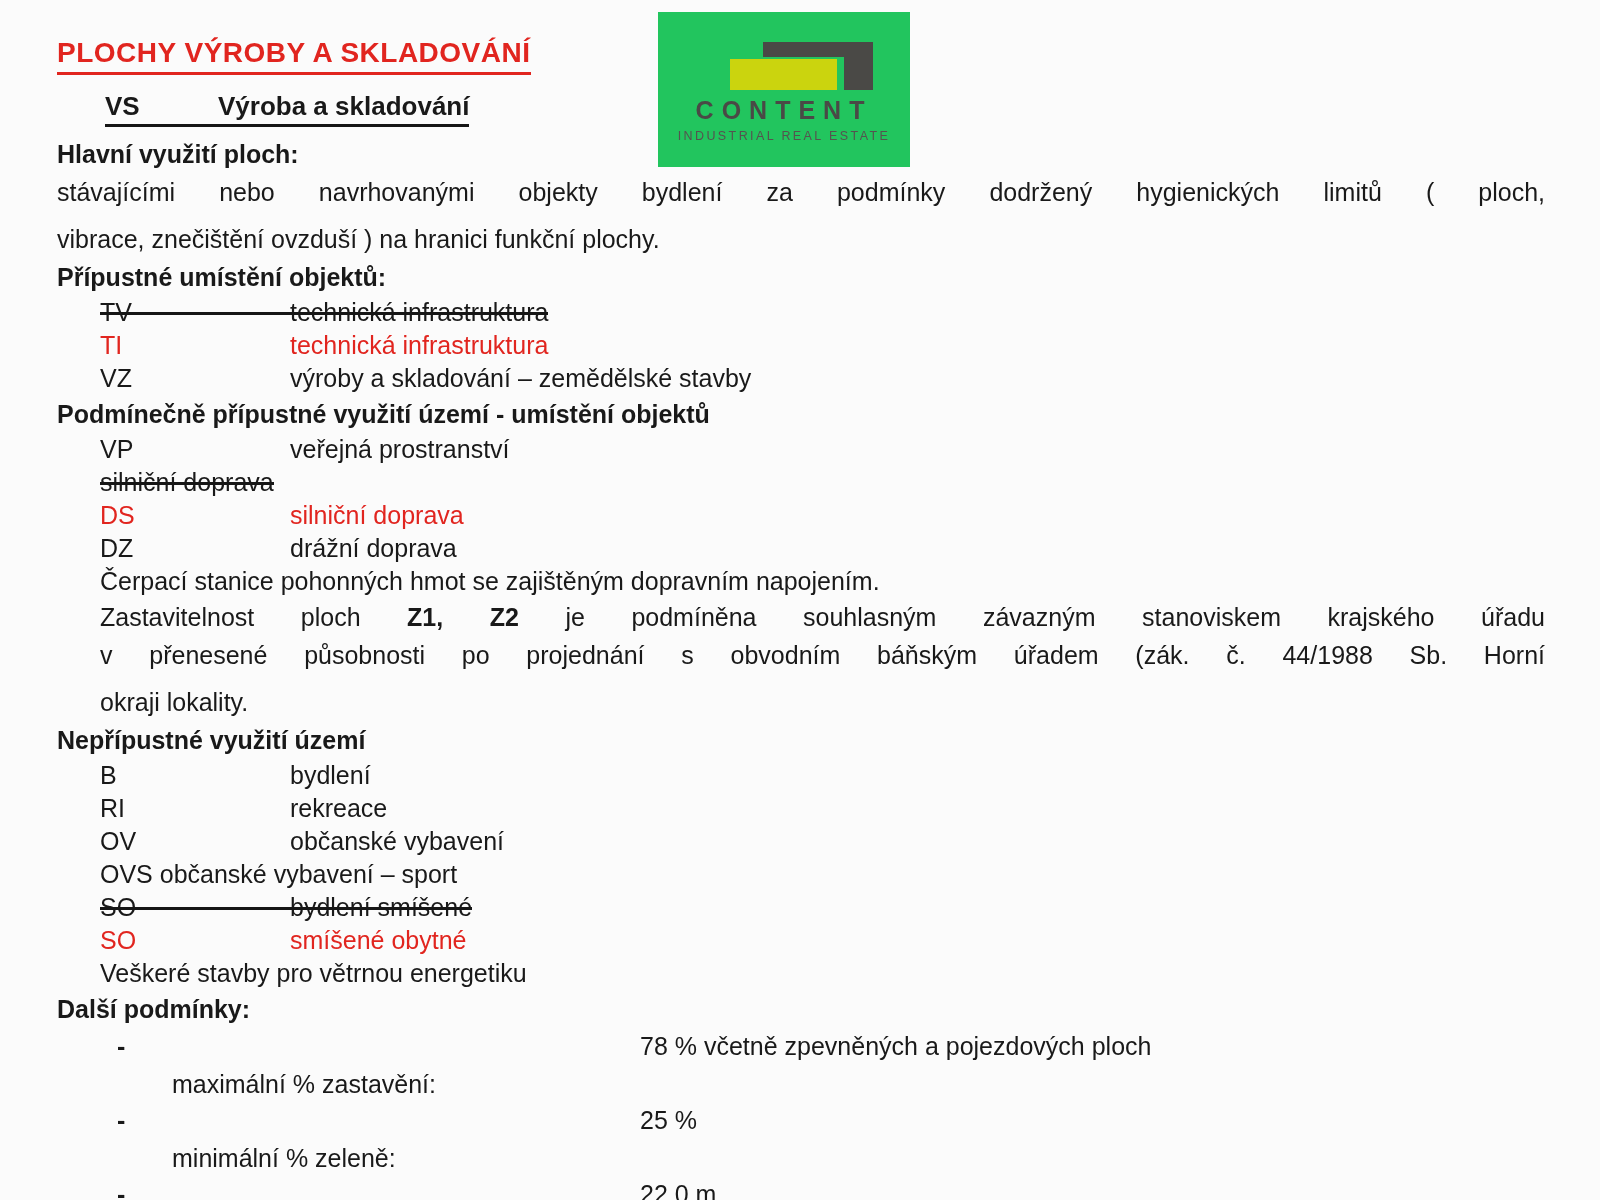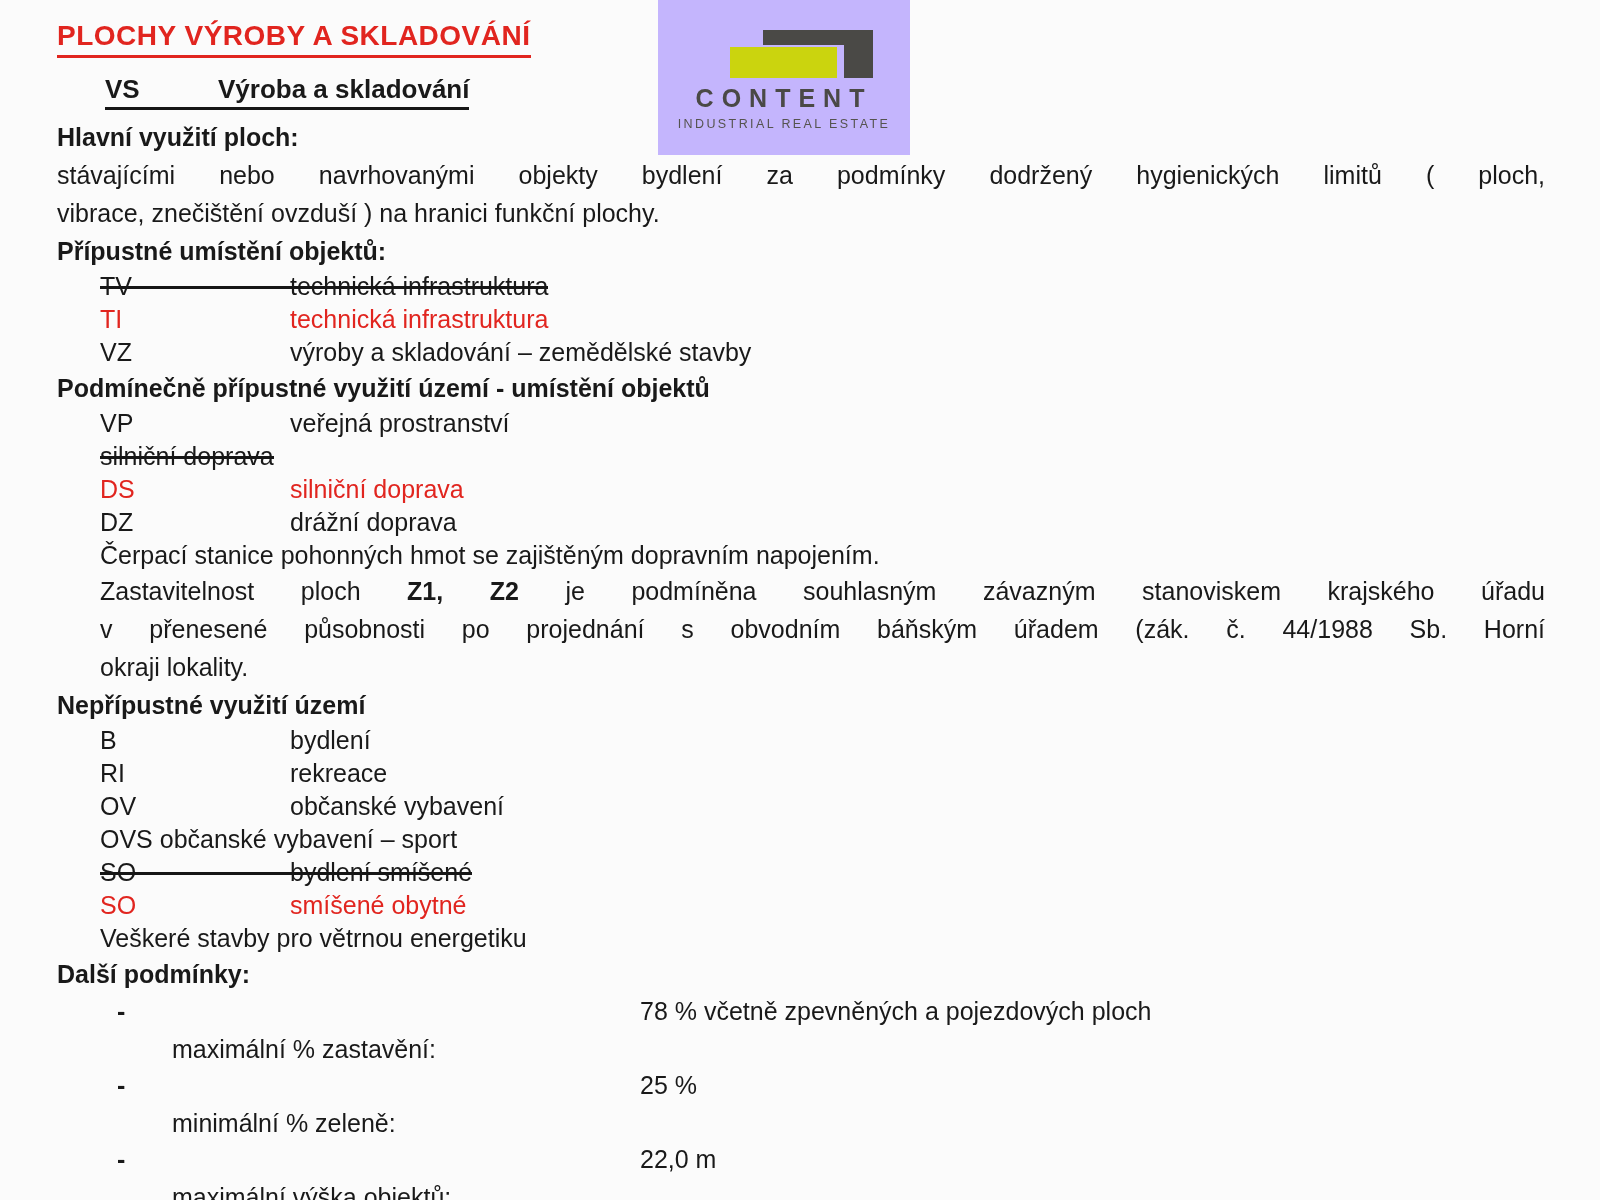--- a/index.html
+++ b/index.html
@@ -12,7 +12,7 @@
   }
   .doc {
     position: absolute; inset: 0;
-    padding: 20px 55px 0 57px;
+    padding: 37px 55px 0 57px;
     box-sizing: border-box;
     font-size: 25px;
   }

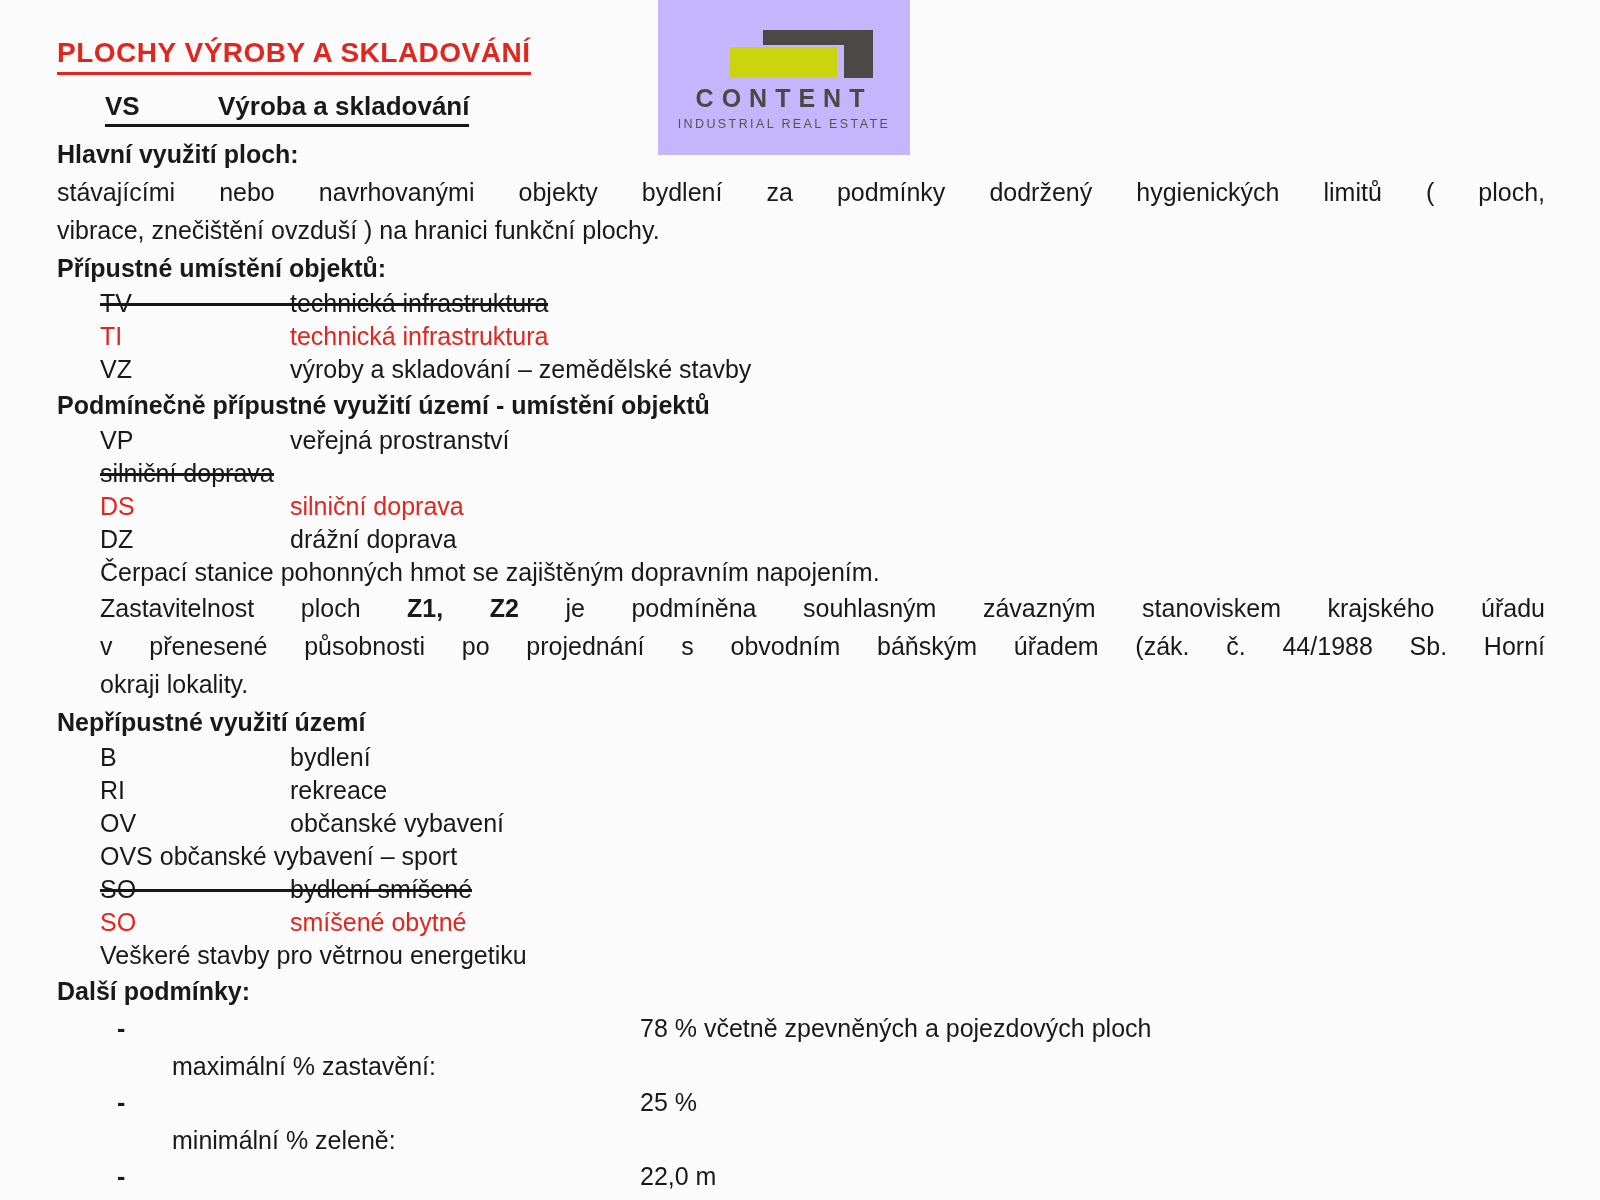--- a/index.html
+++ b/index.html
@@ -19,9 +19,9 @@
 
   
   .logo-box {
-    position: absolute; left: 658px; top: 0;
+    position: absolute; left: 658px; top: 12px;
     width: 252px; height: 155px;
-    background: #c4b5fd;
+    background: #22c55e;
   }
   .logo-mark { position: absolute; inset: 0; }
   .logo-bar  { position: absolute; left: 105px; top: 30px; width: 110px; height: 15px; background: #4a4946; }

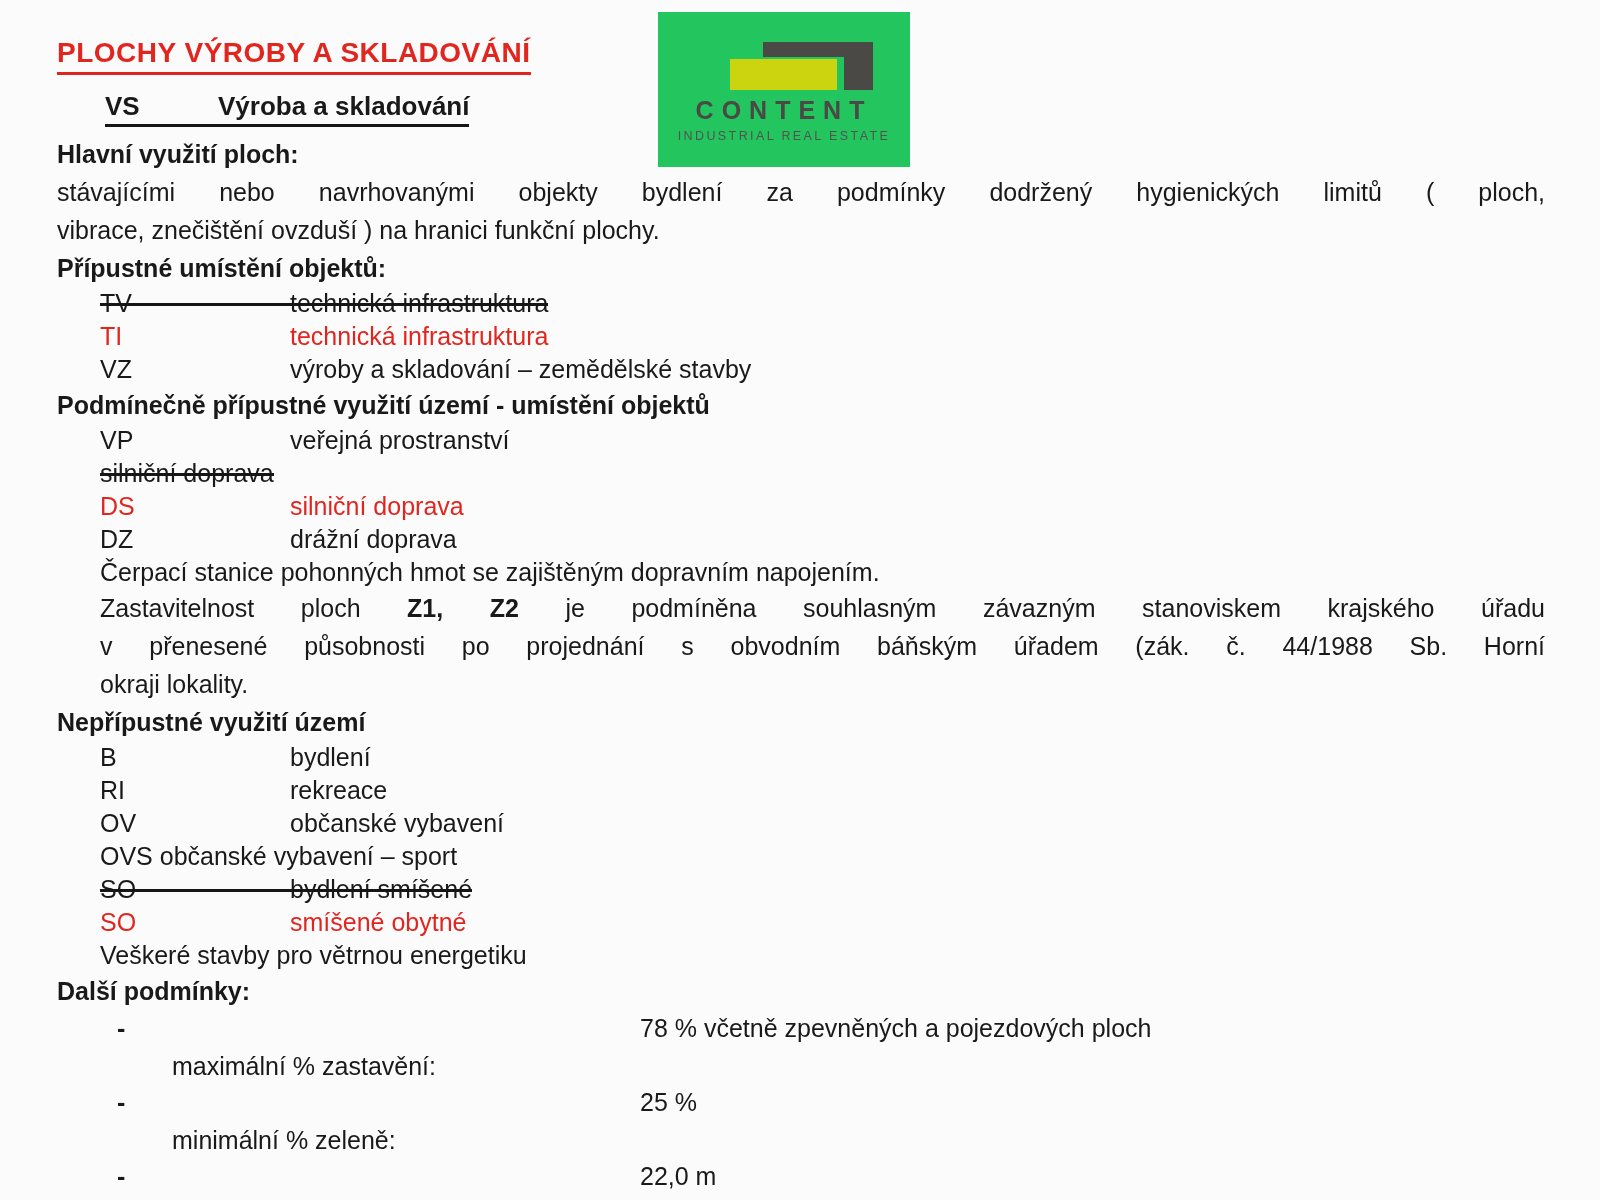--- a/index.html
+++ b/index.html
@@ -61,7 +61,7 @@
     text-align: justify; text-align-last: justify;
     white-space: normal;
   }
-  .para-line.last { text-align-last: left; }
+  .para-line.last { text-align-last: left; margin-top: 9px; }
   .indented { margin-left: 43px; }
 
   

